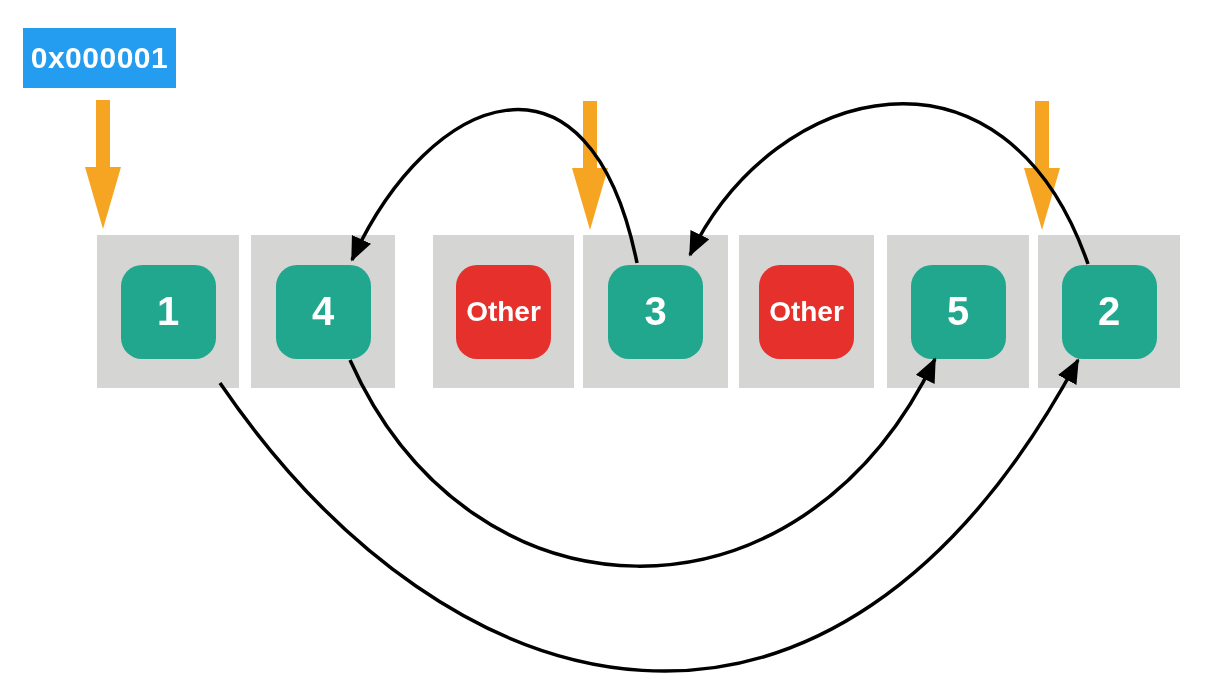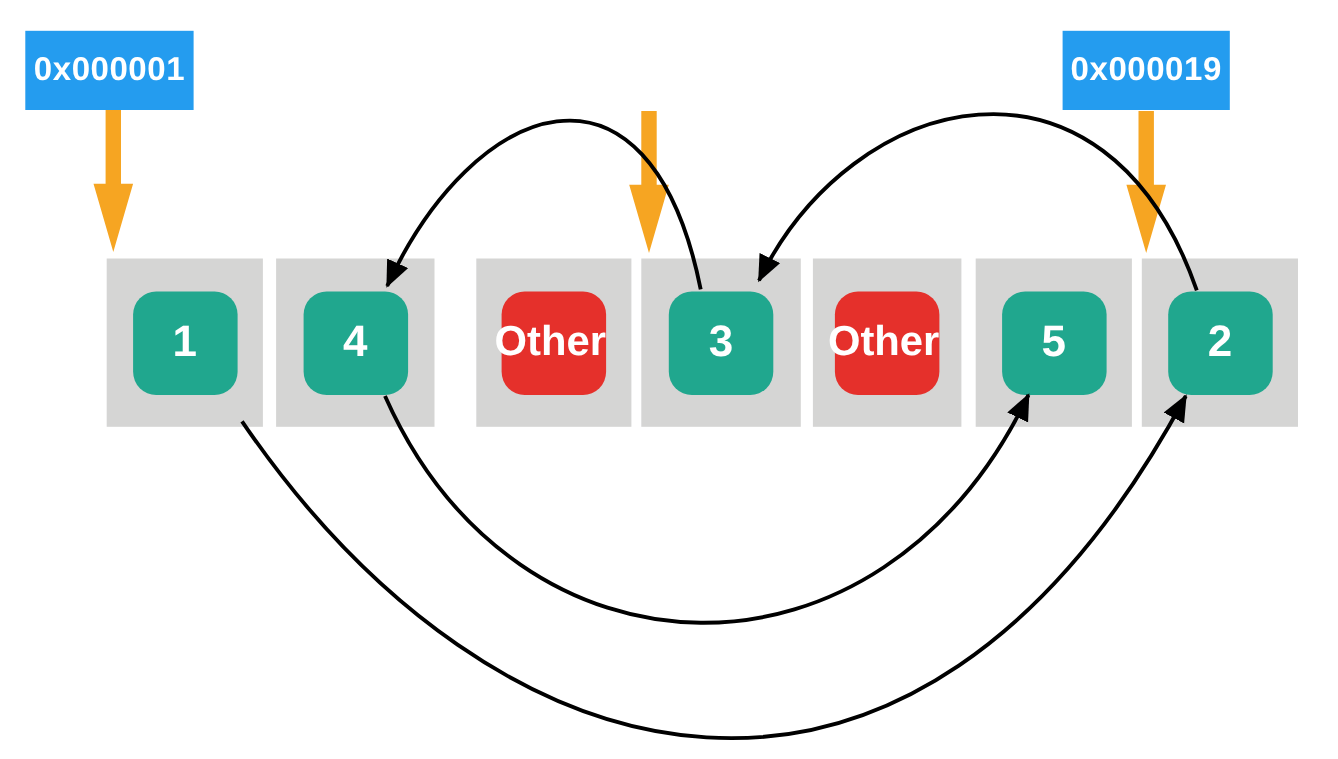--- a/index.html
+++ b/index.html
@@ -11,7 +11,7 @@
     overflow:hidden;
   }
   .addr-label{
-    position:absolute;height:72px;
+    position:absolute;height:60px;
     background:var(--label-blue,#249CEF);
     color:#ffffff;font-weight:bold;font-size:30px;
     display:flex;align-items:center;justify-content:center;

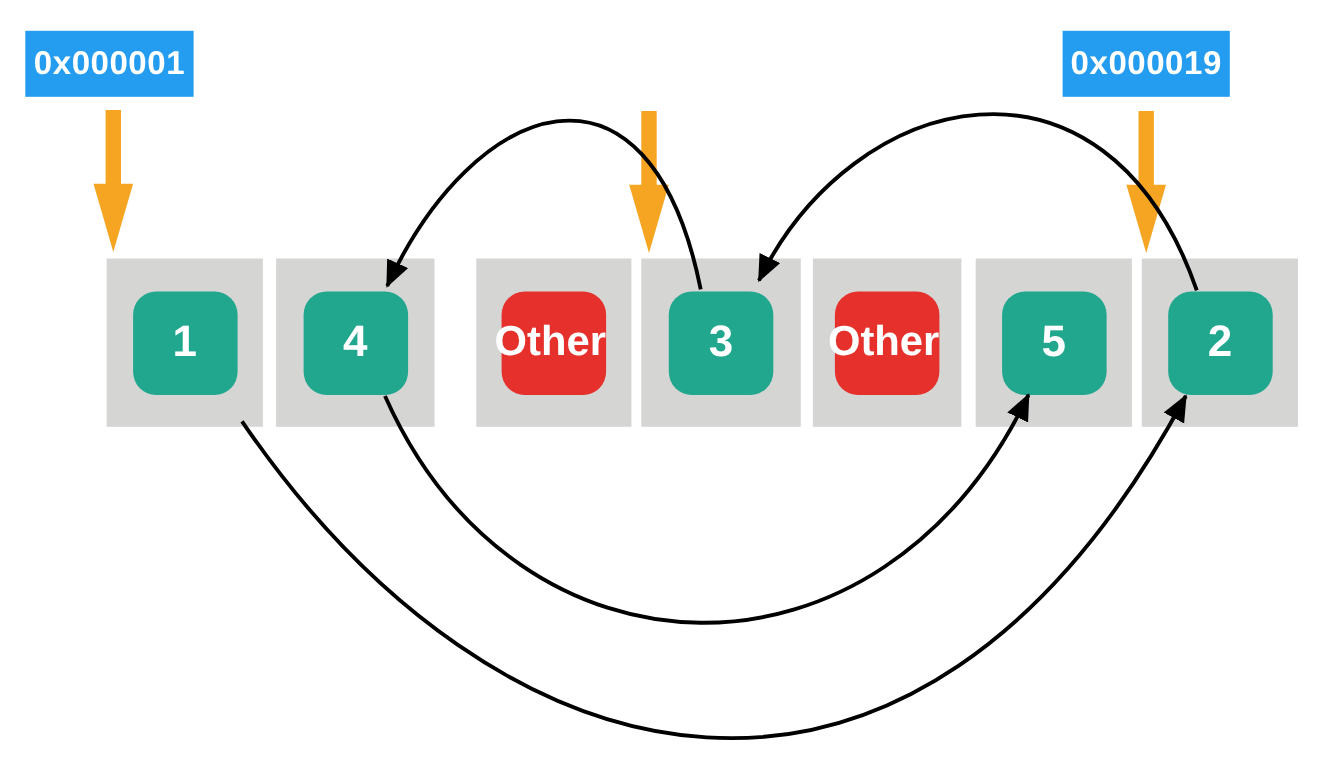--- a/index.html
+++ b/index.html
@@ -44,7 +44,6 @@
 <div id="stage">
 
   <div class="addr-label" style="left:23px;top:28px;width:153px;">0x000001</div>
-  <div class="addr-label" style="left:966px;top:28px;width:152px;">0x000019</div>
 
   <div class="mem-cell" style="left:97px;width:142px;">
     <div class="sq node">

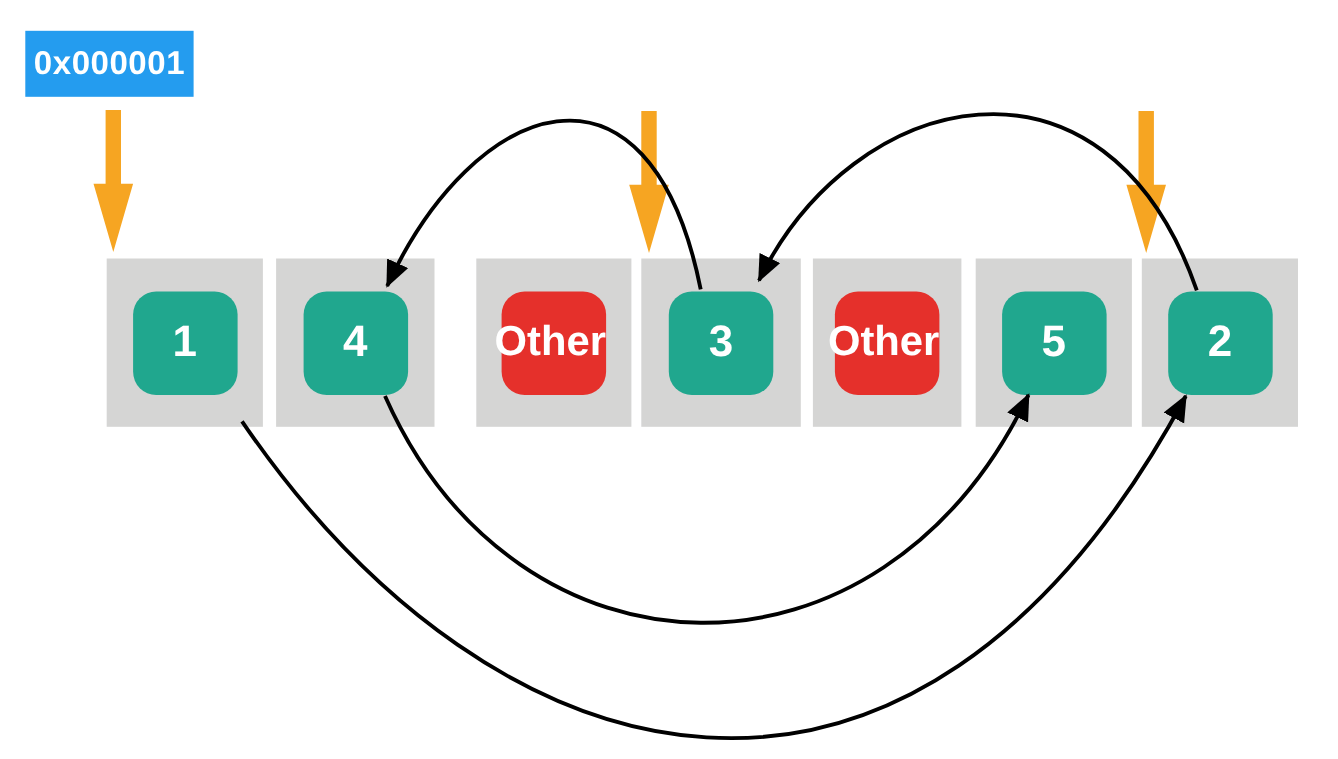--- a/index.html
+++ b/index.html
@@ -28,7 +28,7 @@
     color:#ffffff;font-weight:bold;
   }
   .sq.node{background:var(--node-teal,#20A78E);font-size:40px;}
-  .sq.other{background:var(--other-red,#E5302B);font-size:38px;justify-content:flex-end;}
+  .sq.other{background:var(--other-red,#E5302B);font-size:28px;}
   #overlay{
     position:absolute;left:0;top:0;width:1216px;height:690px;
     z-index:5;pointer-events:none;

